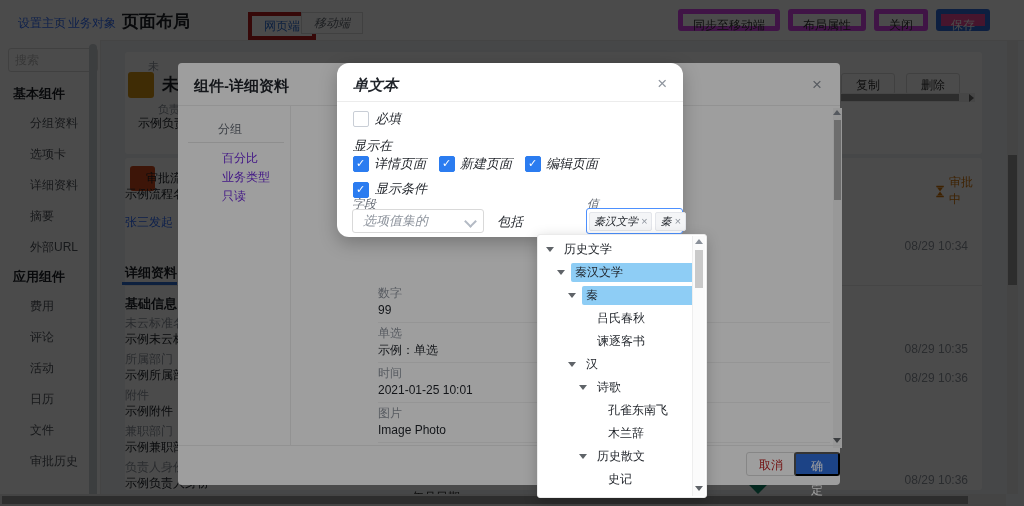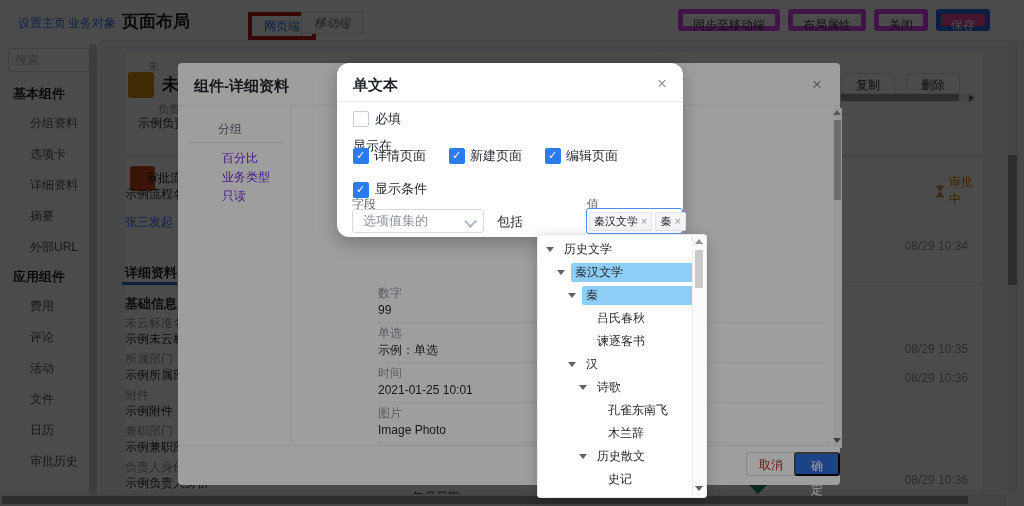--- a/index.html
+++ b/index.html
@@ -96,7 +96,7 @@
   #m1-cancel{left:568px;border:1px solid #d9d9d9;background:#fff;color:#b91c1c;}
   #m1-ok{left:616px;background:#2e6cd9;color:#fff;}
   
-  #modal2{position:absolute;left:337px;top:63px;width:346px;height:174px;background:#fff;border-radius:12px;z-index:40;box-shadow:0 6px 18px rgba(0,0,0,.25);}
+  #modal2{position:absolute;left:337px;top:63px;width:346px;height:174px;background:#fff;border-radius:12px;z-index:40;box-shadow:0 6px 18px rgba(0,0,0,.25);font-style:italic;}
   #m2-title{position:absolute;left:16px;top:13px;font-size:15px;font-weight:bold;color:#1f2329;}
   #m2-close{position:absolute;right:16px;top:13px;}
   #m2-hdiv{position:absolute;left:0;top:38px;width:346px;height:1px;background:#ececec;}

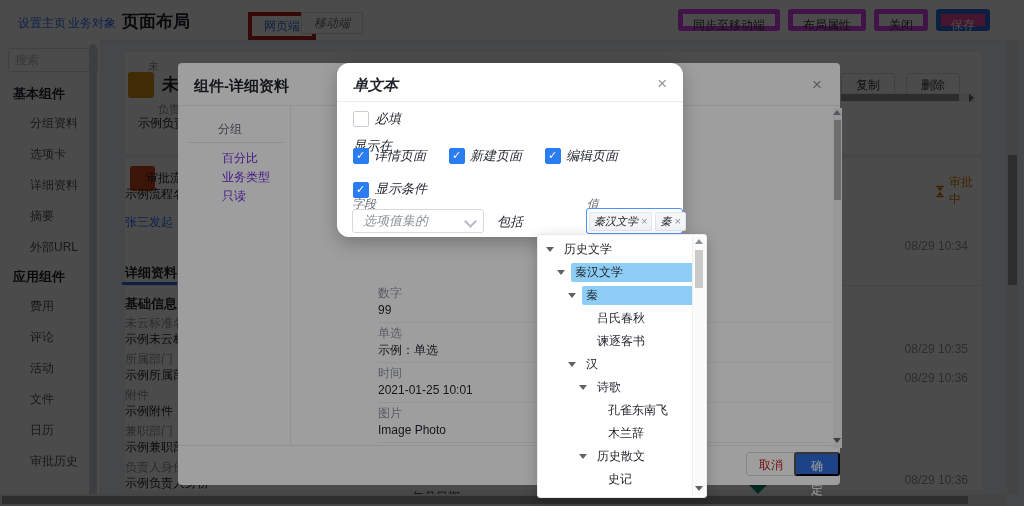--- a/index.html
+++ b/index.html
@@ -103,7 +103,7 @@
   .cbrow{position:absolute;display:flex;align-items:center;gap:6px;font-size:13px;color:#1f2329;}
   #m2-required{left:16px;top:47px;}
   #m2-showin{position:absolute;left:16px;top:74px;font-size:13px;color:#1f2329;}
-  #m2-pages{position:absolute;left:16px;top:84px;display:flex;gap:23px;}
+  #m2-pages{position:absolute;left:16px;top:92px;display:flex;gap:13px;}
   .pgopt{display:flex;align-items:center;gap:5px;font-size:13px;color:#1f2329;}
   #m2-cond{left:16px;top:117px;align-items:flex-end;}
   #m2-fieldlab{position:absolute;left:15px;top:133px;font-size:12px;color:#646a73;}

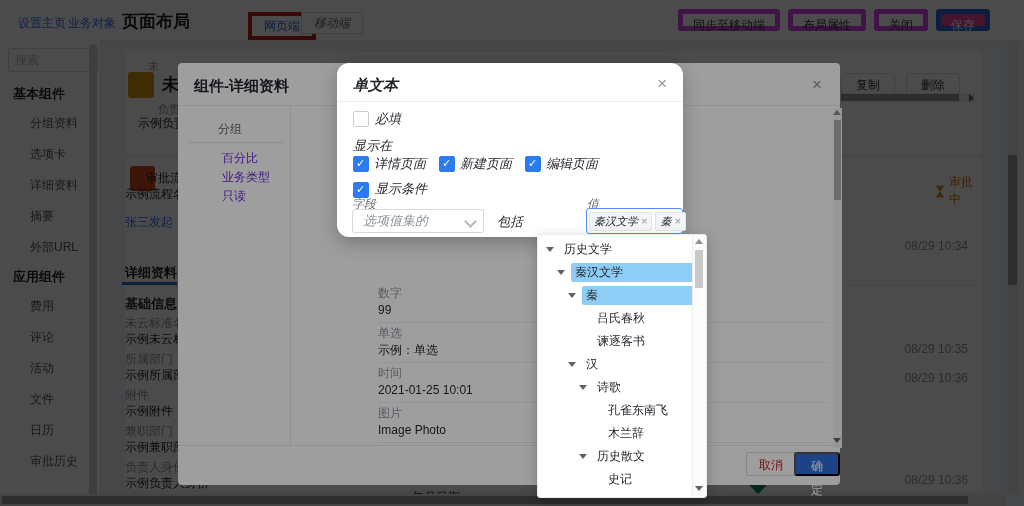--- a/index.html
+++ b/index.html
@@ -169,8 +169,8 @@
           <div class="sb-item">费用</div>
           <div class="sb-item">评论</div>
           <div class="sb-item">活动</div>
+          <div class="sb-item">日历</div>
           <div class="sb-item">文件</div>
-          <div class="sb-item">日历</div>
           <div class="sb-item">审批历史</div>
         </div>
       <div id="sb-scroll"></div>

